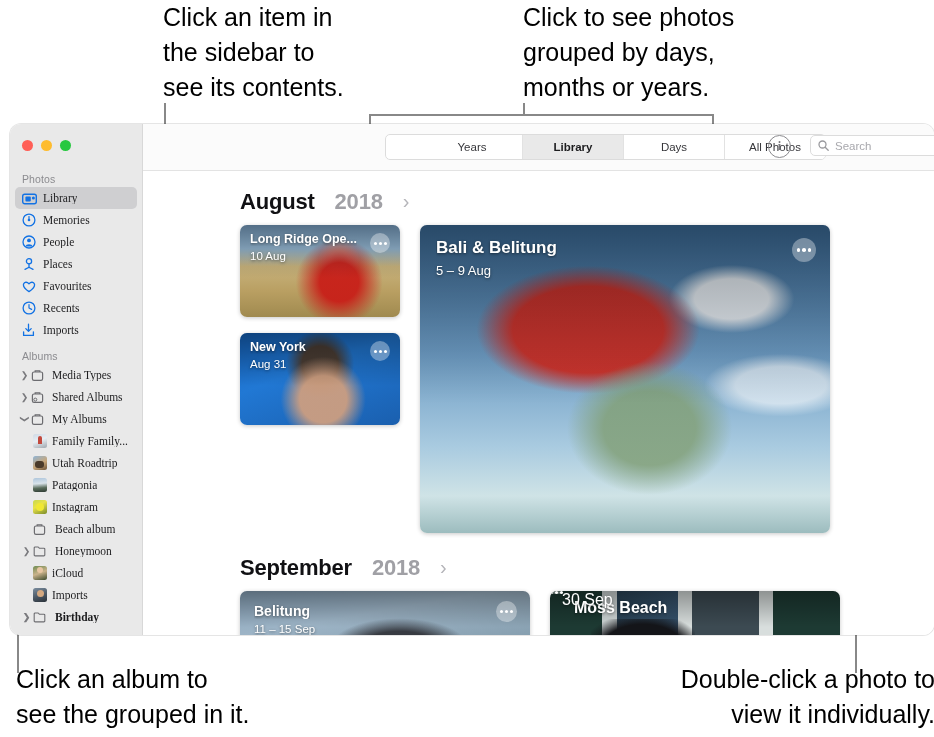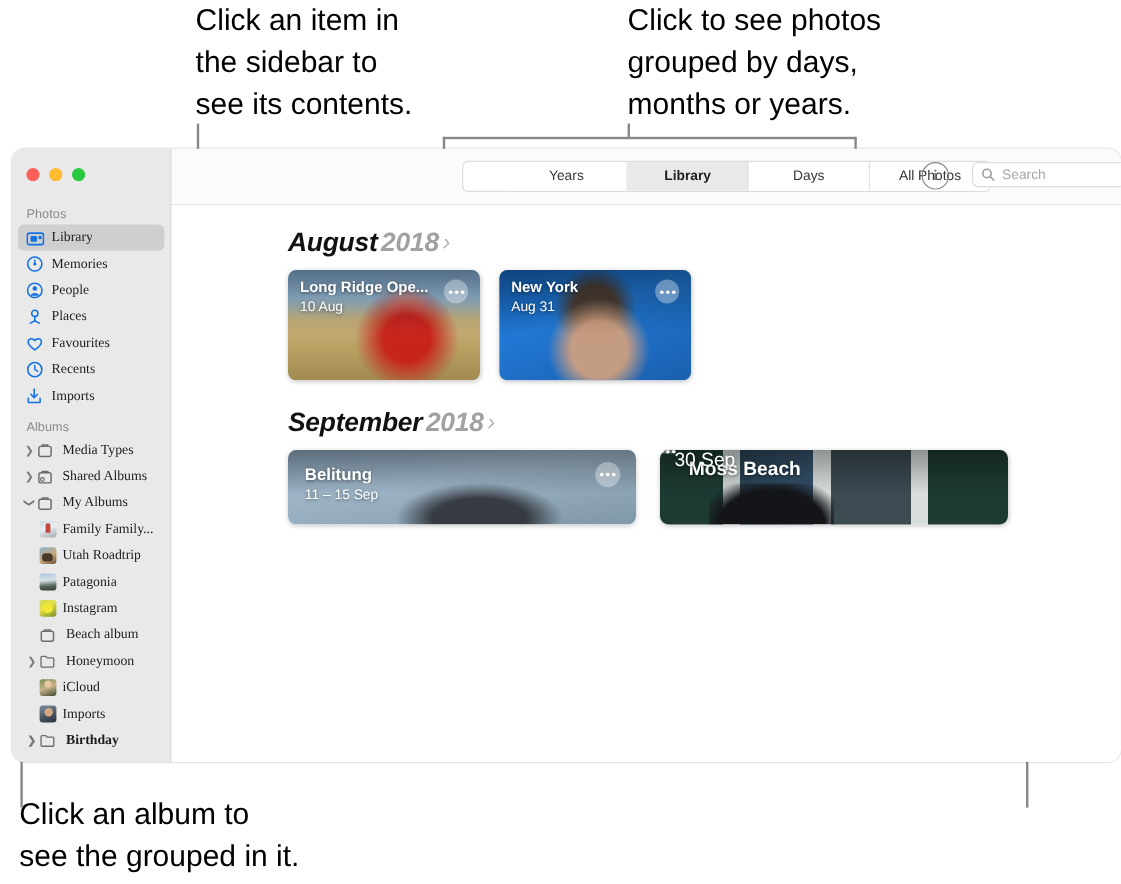--- a/index.html
+++ b/index.html
@@ -145,8 +145,8 @@
     background: #ffffff; overflow: hidden; padding-left: 97px; box-sizing: border-box;
   }
   .month-head {
-    display: flex; align-items: baseline; gap: 3px;
-    margin-top: 18px; margin-bottom: 10px; font-style: italic;
+    display: flex; align-items: baseline; gap: 20px;
+    margin-top: 18px; margin-bottom: 10px;
   }
   .month-name { font-size: 22px; font-weight: 700; color: #111114; letter-spacing: -0.2px; }
   .month-year { font-size: 22px; font-weight: 600; color: #a0a0a5; letter-spacing: -0.2px; }

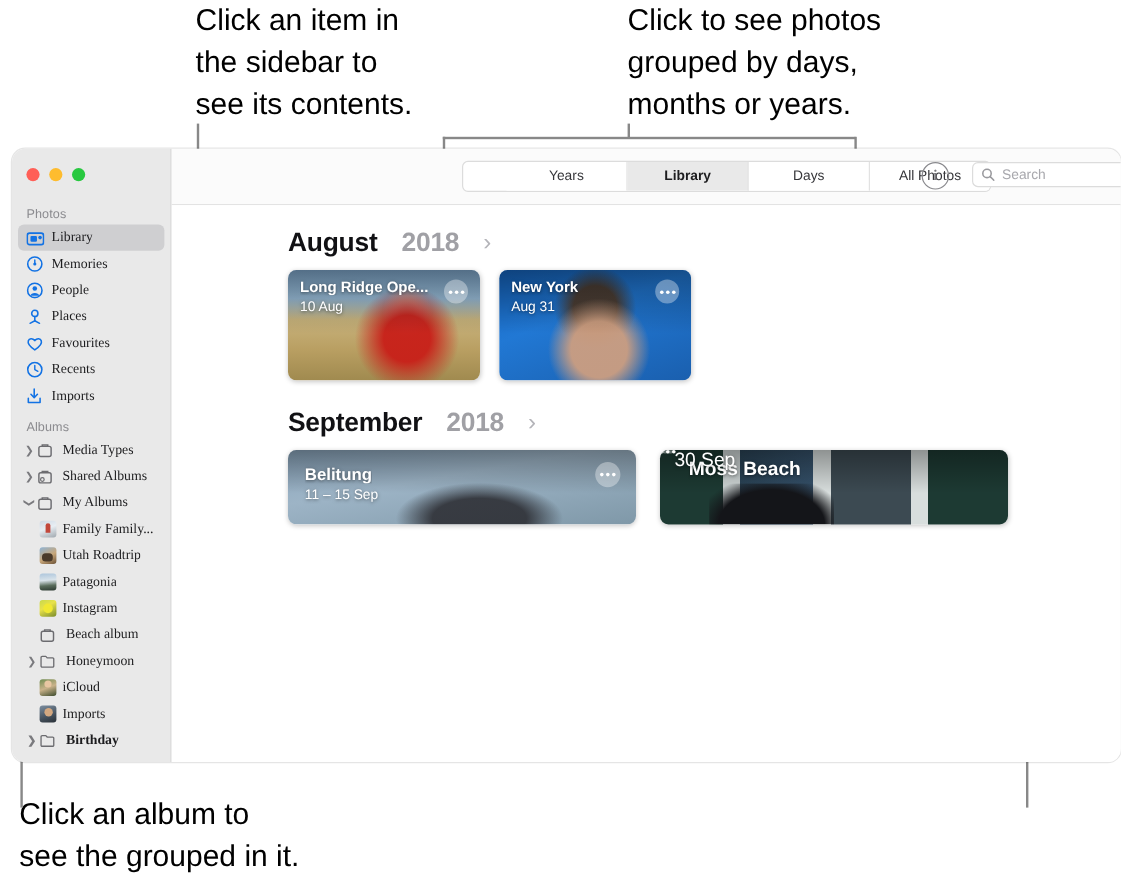--- a/index.html
+++ b/index.html
@@ -153,7 +153,7 @@
   .month-arrow { font-size: 20px; color: #b4b4b9; font-weight: 400; line-height: 1; position: relative; top: -1px; }
 
   .grid-row { display: flex; gap: 20px; align-items: flex-start; }
-  .col-small { display: flex; flex-direction: row; gap: 16px; align-items: center; }
+  .col-small { display: flex; flex-direction: column; gap: 16px; align-items: center; }
 
   .card {
     position: relative; border-radius: 7px; overflow: hidden;

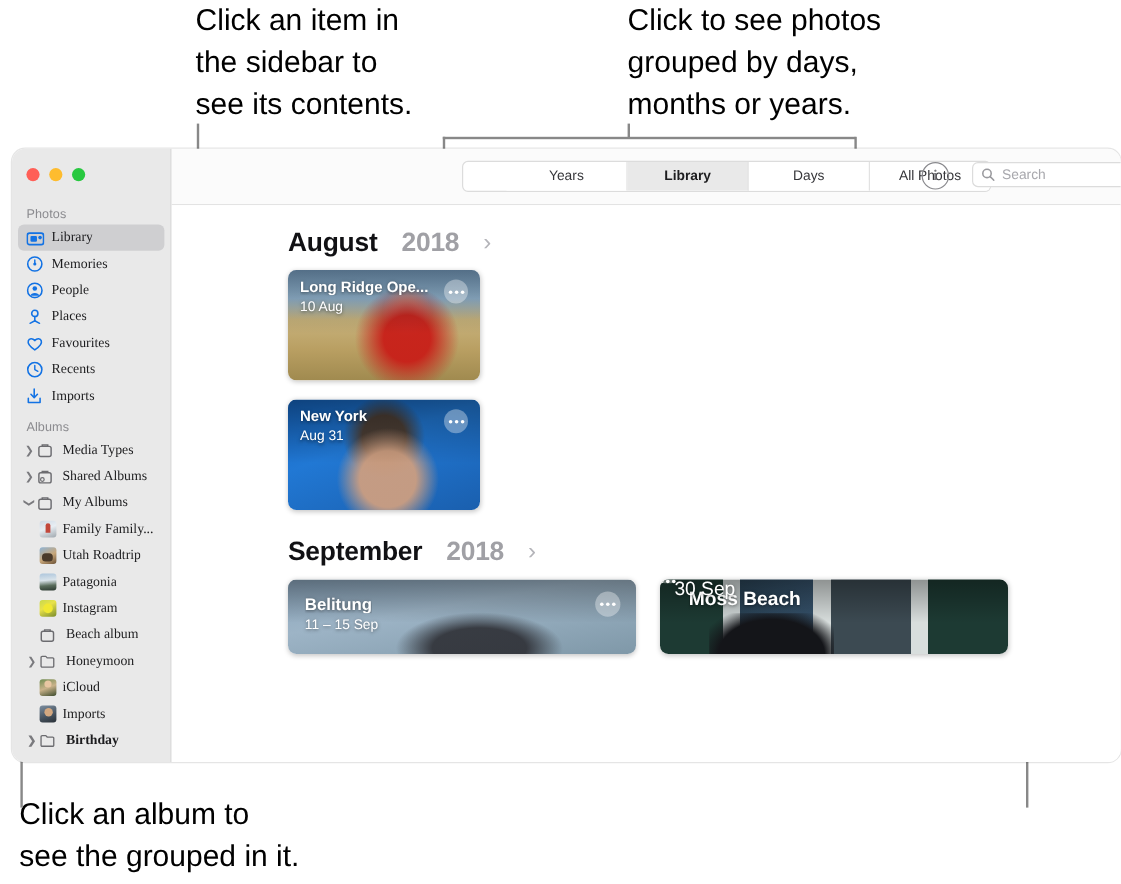--- a/index.html
+++ b/index.html
@@ -523,6 +523,16 @@
           </div>
         </div>
 
+        <div class="card card-lg ph-bali">
+          <div class="card-overlay"></div>
+          <div class="card-title">Bali &amp; Belitung</div>
+          <div class="card-sub">5 – 9 Aug</div>
+          <div class="dots">
+              <span class="dot"></span>
+              <span class="dot"></span>
+              <span class="dot"></span>
+            </div>
+        </div>
       </div>
 
       <div class="month-head" style="margin-top:22px;">

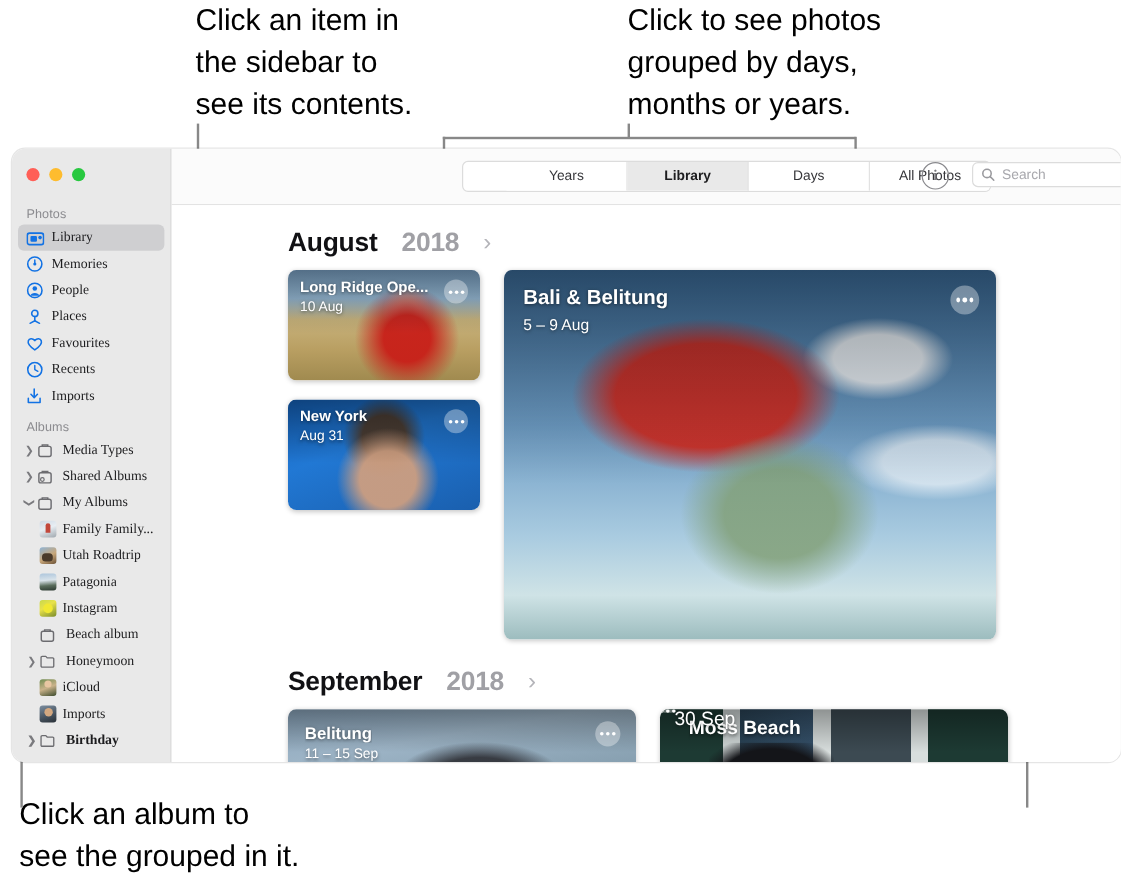--- a/index.html
+++ b/index.html
@@ -253,6 +253,8 @@
 months or years.</div>
   <div class="callout callout-bl">Click an album to
 see the grouped in it.</div>
+  <div class="callout callout-br">Double-click a photo to
+view it individually.</div>
 
   <div class="lead lead-v" style="left:164px; top:103px; height:362px;"></div>
   <div class="lead lead-h" style="left:148px; top:464px; width:18px;"></div>

